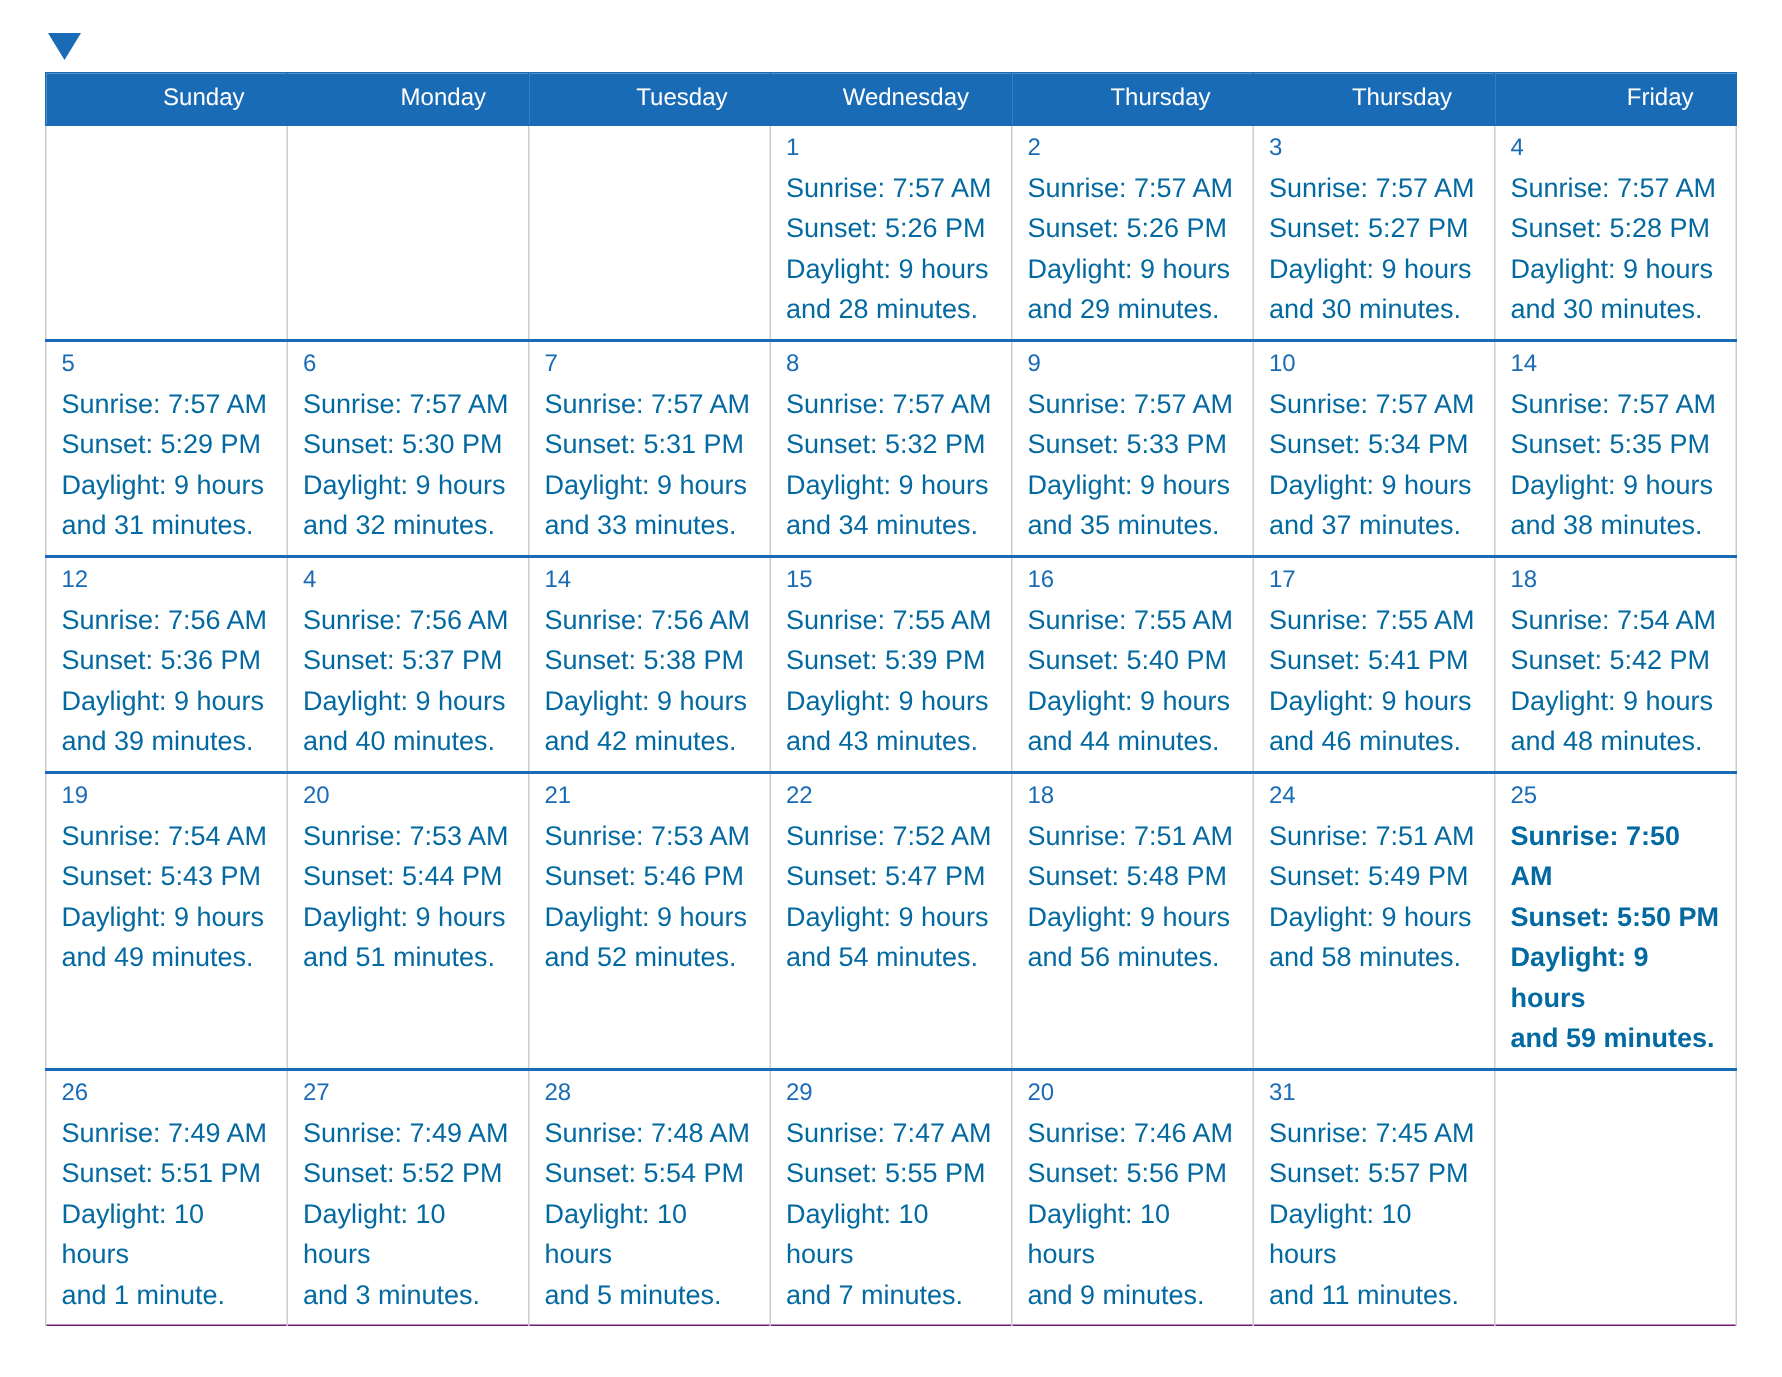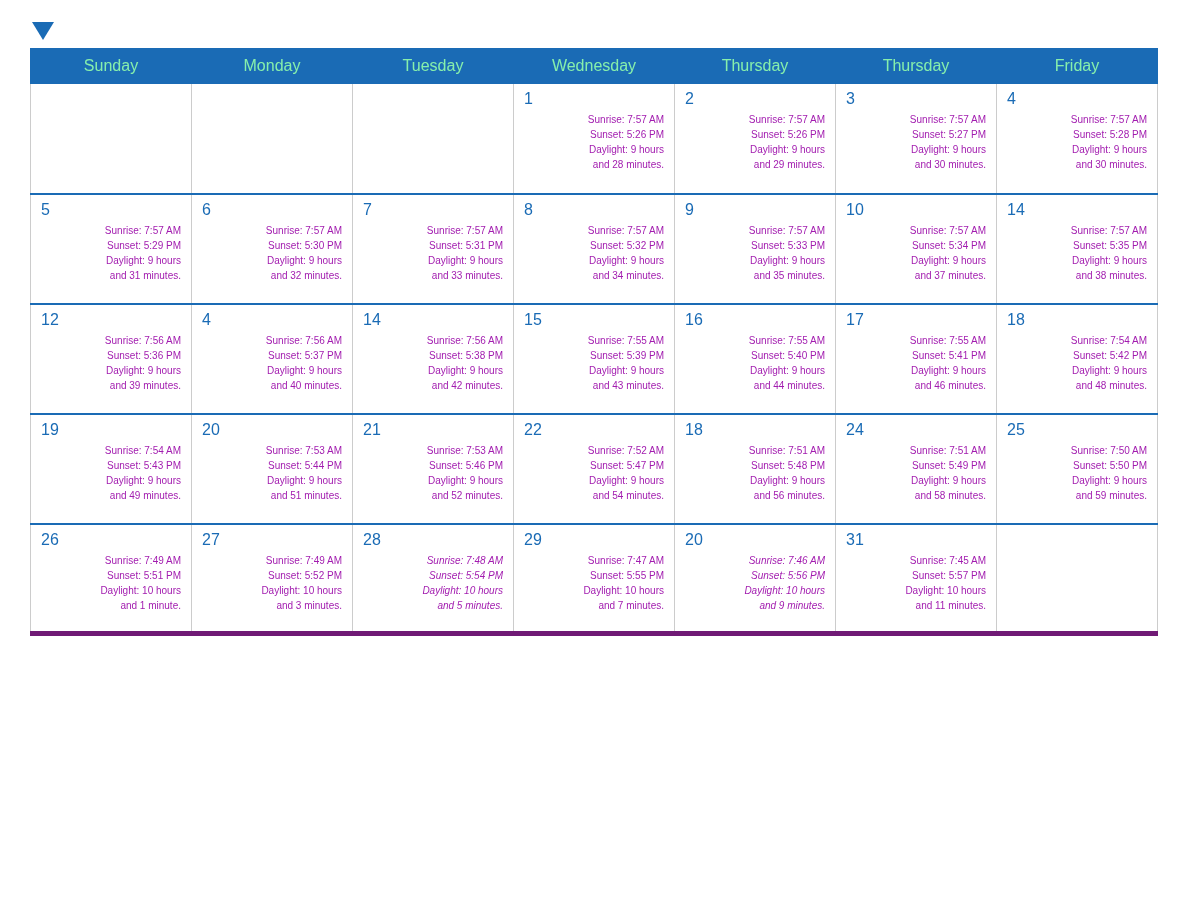--- a/index.html
+++ b/index.html
@@ -58,11 +58,11 @@
       background-color: #1a6bb5;
     }
     thead th {
-      color: #86efac;
+      color: #ffffff;
       font-size: 16px;
       font-weight: normal;
-      padding: 8px 8px;
-      text-align: center;
+      padding: 8px 28px;
+      text-align: right;
       border: 1px solid #1a6bb5;
     }
     tbody tr {

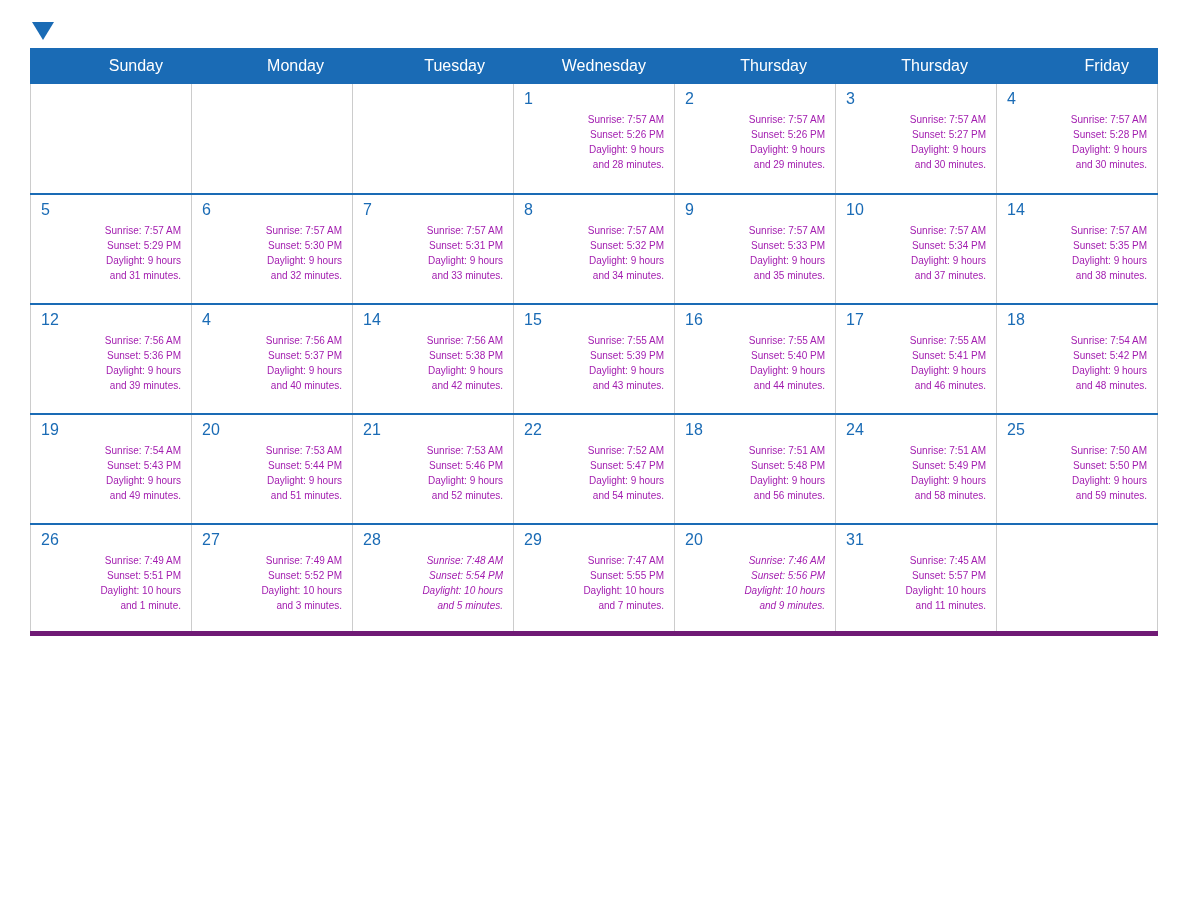--- a/index.html
+++ b/index.html
@@ -87,10 +87,9 @@
       margin-bottom: 4px;
     }
     .day-info {
-      font-size: 10px;
-      color: #a21caf;
+      font-size: 18px;
+      color: #0369a1;
       line-height: 1.5;
-      text-align: right;
     }
     tbody tr:last-child {
       border-bottom: 5px solid #701a75;

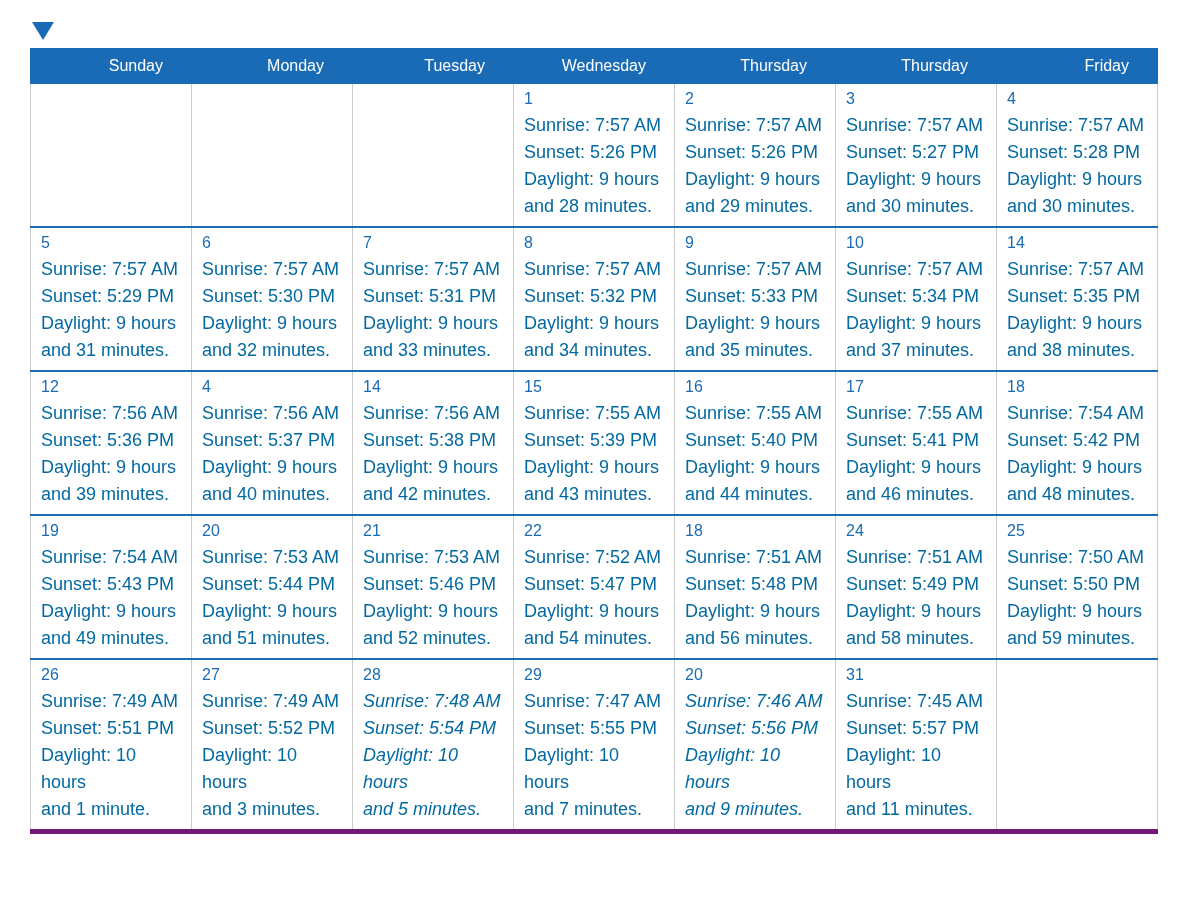--- a/index.html
+++ b/index.html
@@ -310,7 +310,7 @@
         </td>
         <td>
           <span class="day-number">25</span>
-          <div class="day-info" style="white-space: pre-line;">Sunrise: 7:50 AM
+          <div class="day-info" style="white-space: pre-line; font-weight: bold;">Sunrise: 7:50 AM
 Sunset: 5:50 PM
 Daylight: 9 hours
 and 59 minutes.</div>

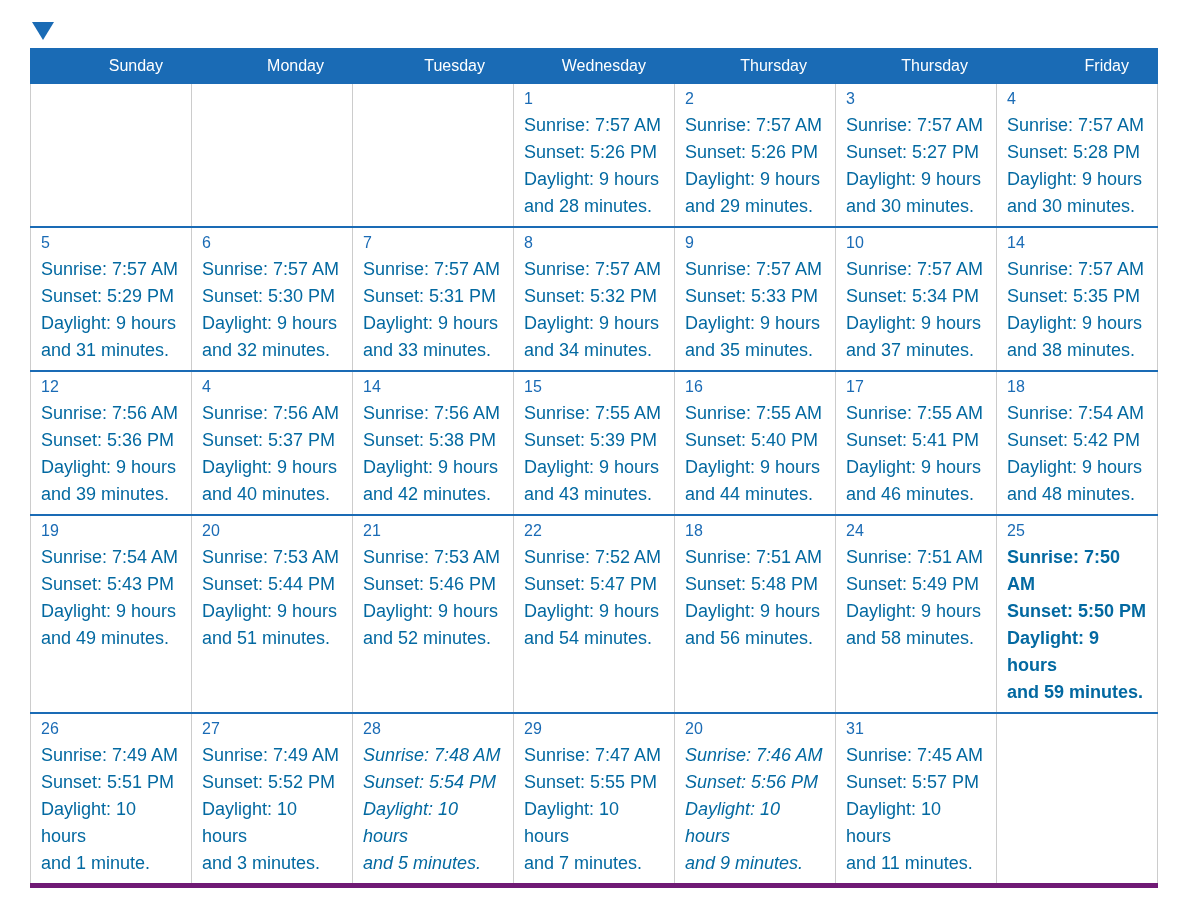--- a/index.html
+++ b/index.html
@@ -92,7 +92,7 @@
       line-height: 1.5;
     }
     tbody tr:last-child {
-      border-bottom: 5px solid #701a75;
+      border-bottom: 1px solid #701a75;
     }
     tbody td:first-child {
       border-left: 1px solid #ccc;

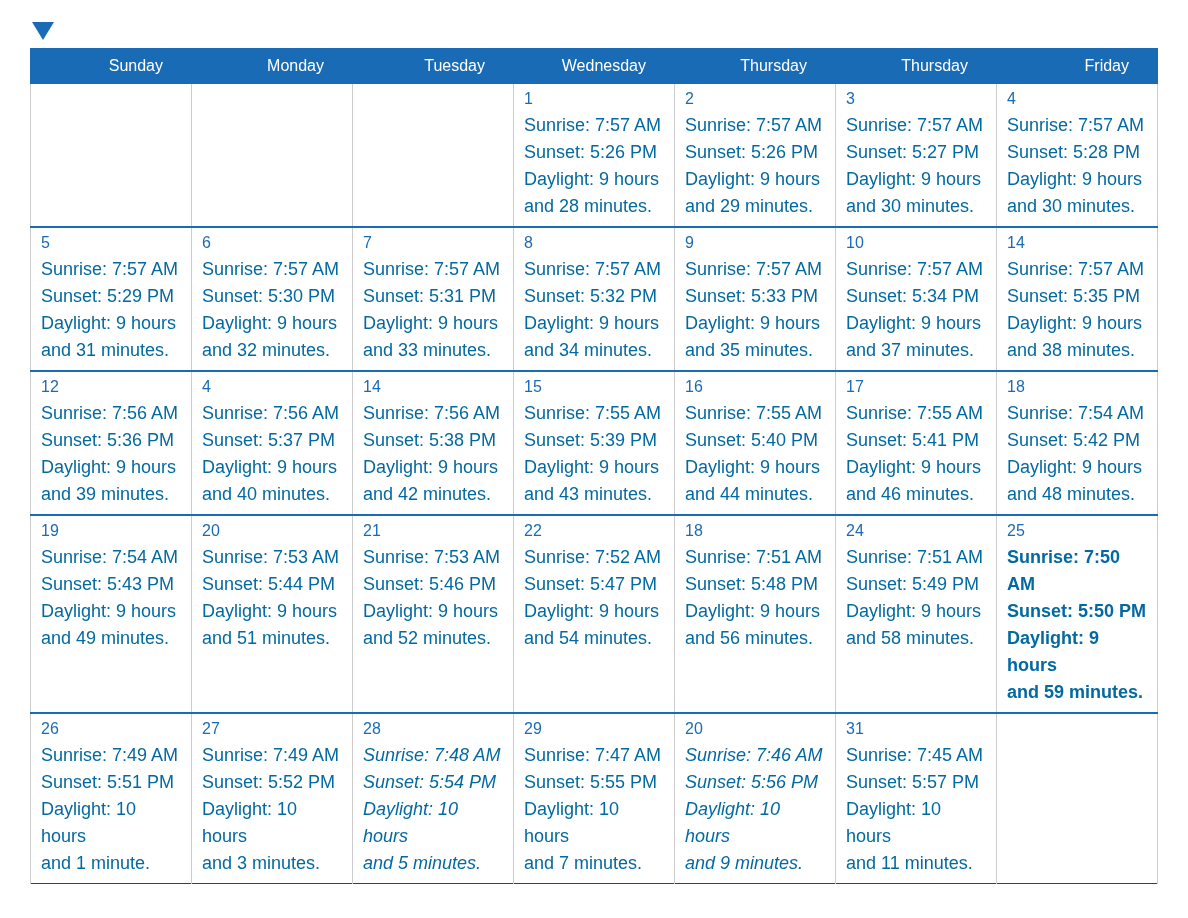--- a/index.html
+++ b/index.html
@@ -333,7 +333,7 @@
         </td>
         <td>
           <span class="day-number">28</span>
-          <div class="day-info" style="white-space: pre-line; font-style: italic;">Sunrise: 7:48 AM
+          <div class="day-info" style="white-space: pre-line;">Sunrise: 7:48 AM
 Sunset: 5:54 PM
 Daylight: 10 hours
 and 5 minutes.</div>

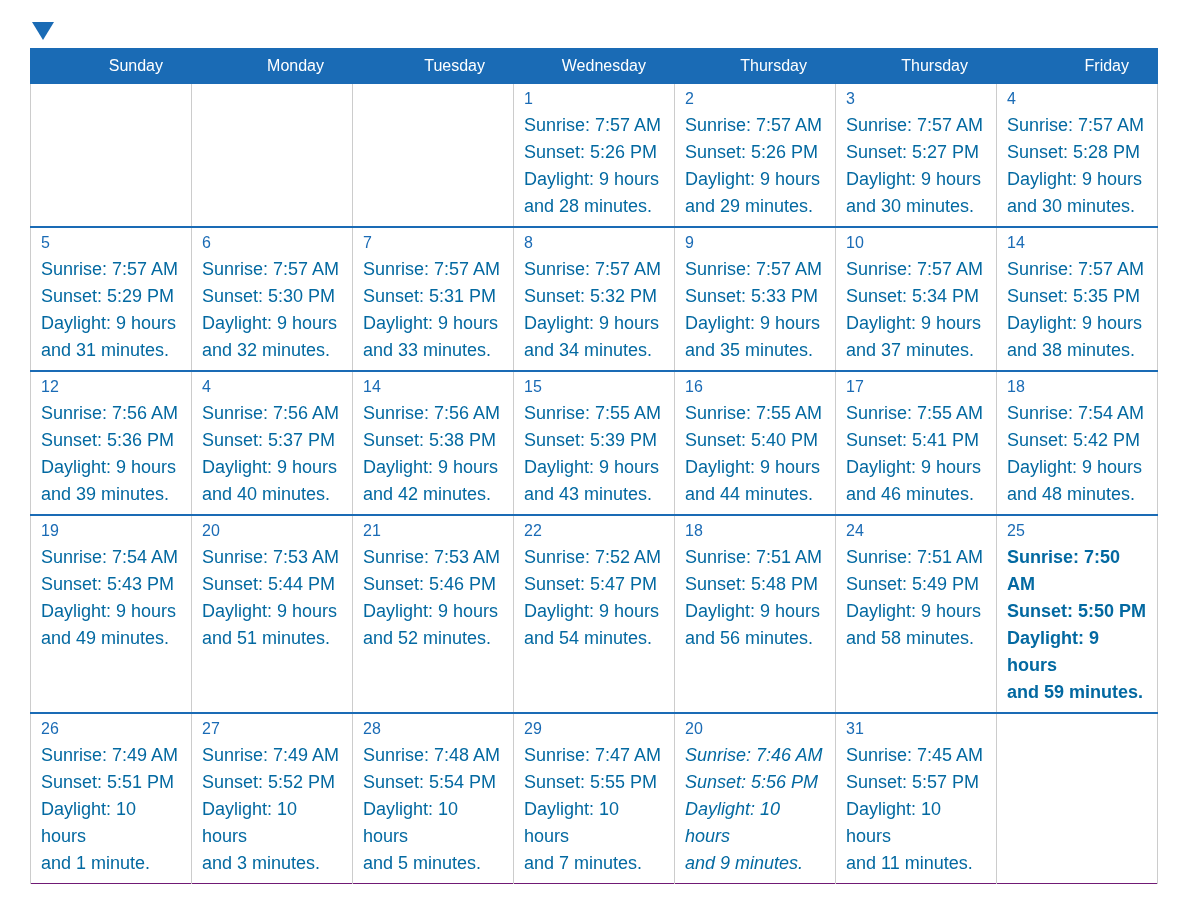--- a/index.html
+++ b/index.html
@@ -347,7 +347,7 @@
         </td>
         <td>
           <span class="day-number">20</span>
-          <div class="day-info" style="white-space: pre-line; font-style: italic;">Sunrise: 7:46 AM
+          <div class="day-info" style="white-space: pre-line;">Sunrise: 7:46 AM
 Sunset: 5:56 PM
 Daylight: 10 hours
 and 9 minutes.</div>

